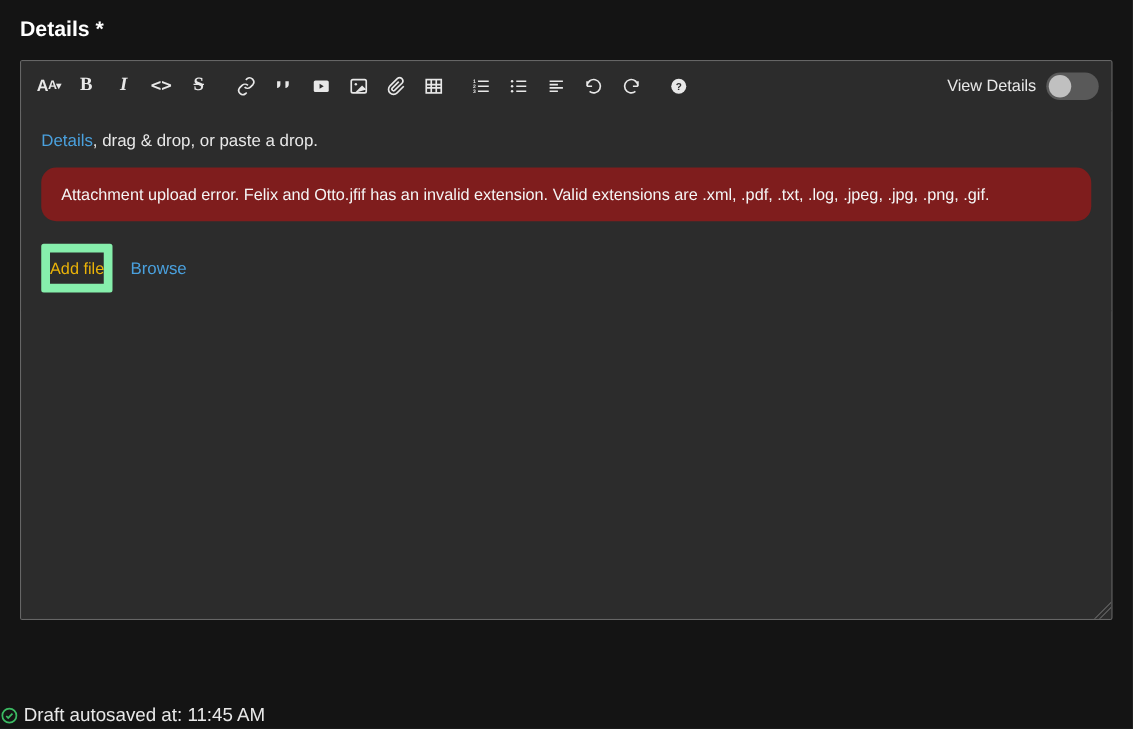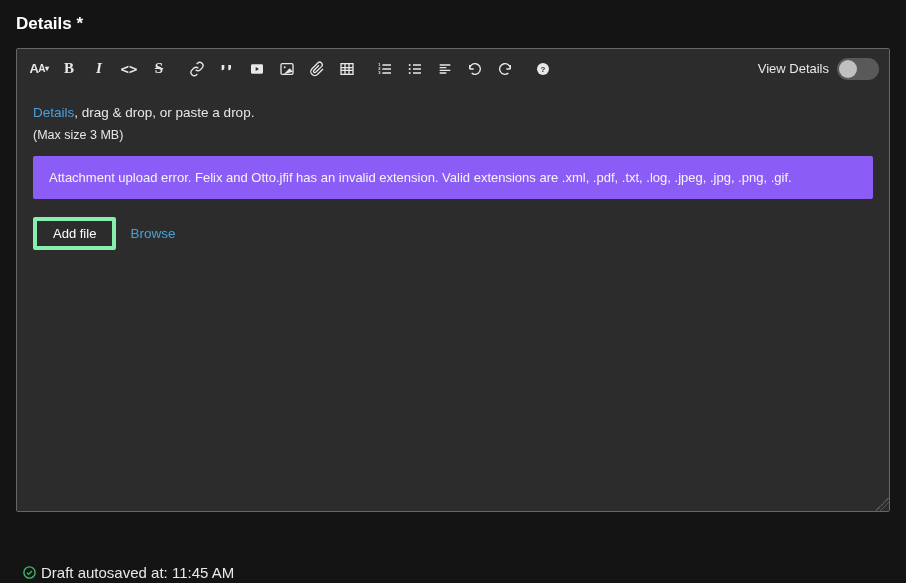--- a/index.html
+++ b/index.html
@@ -219,7 +219,6 @@
       <div class="drop-line">
         <span class="link">Details</span><span>, </span><span class="strong">drag &amp; drop</span><span>, or paste a drop.</span>
       </div>
-      <div class="maxsize">(Max size 3 MB)</div>
 
       <div class="error-banner">Attachment upload error. Felix and Otto.jfif has an invalid extension. Valid extensions are .xml, .pdf, .txt, .log, .jpeg, .jpg, .png, .gif.</div>
 

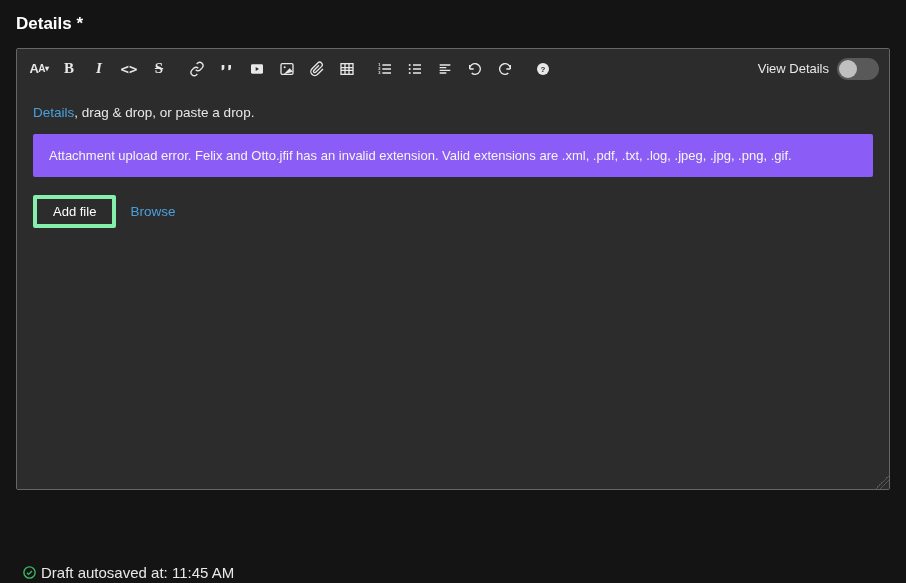--- a/index.html
+++ b/index.html
@@ -71,8 +71,8 @@
 
 .error-banner {
   margin: 14px 0 4px 0;
-  background: #8b5cf6;
-  border-radius: 2px;
+  background: #7f1d1d;
+  border-radius: 12px;
   padding: 14px 16px;
   font-size: 13px;
   color: #f5f5f5;

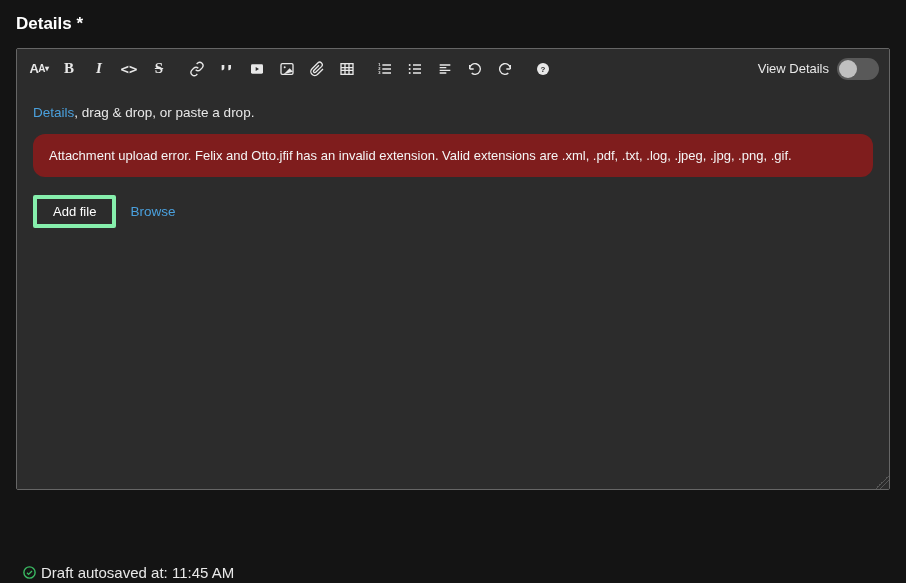--- a/index.html
+++ b/index.html
@@ -80,10 +80,10 @@
 
 .actions { display: flex; align-items: center; gap: 14px; margin-top: 18px; }
 .btn-add {
-  border: 4px solid #86efac;
+  border: 7px solid #86efac;
   background: transparent;
-  color: #ffffff;
-  padding: 5px 16px;
+  color: #eab308;
+  padding: 5px 0;
   font-size: 13px;
   cursor: pointer;
   border-radius: 2px;

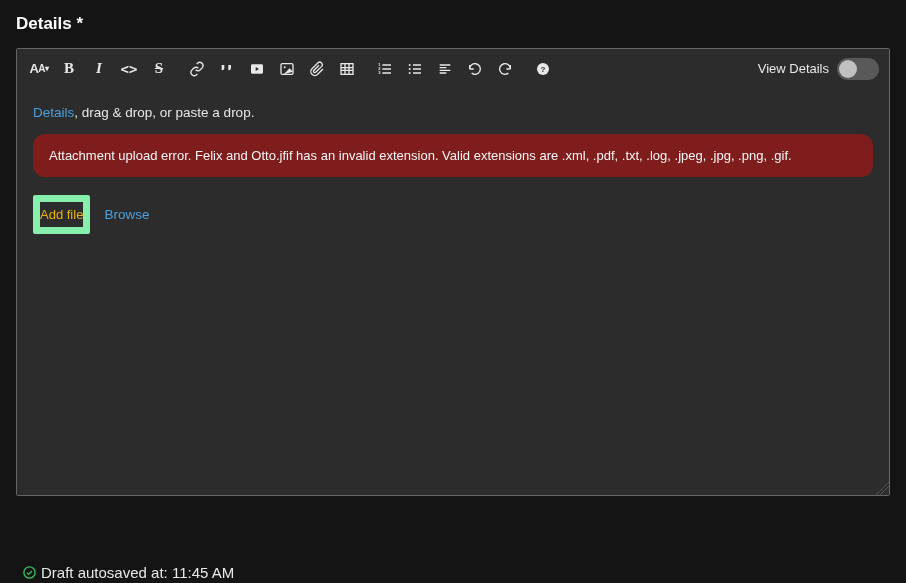--- a/index.html
+++ b/index.html
@@ -105,7 +105,7 @@
 
 .autosave {
   position: absolute;
-  left: 22px;
+  left: 0;
   bottom: 2px;
   display: flex;
   align-items: center;

